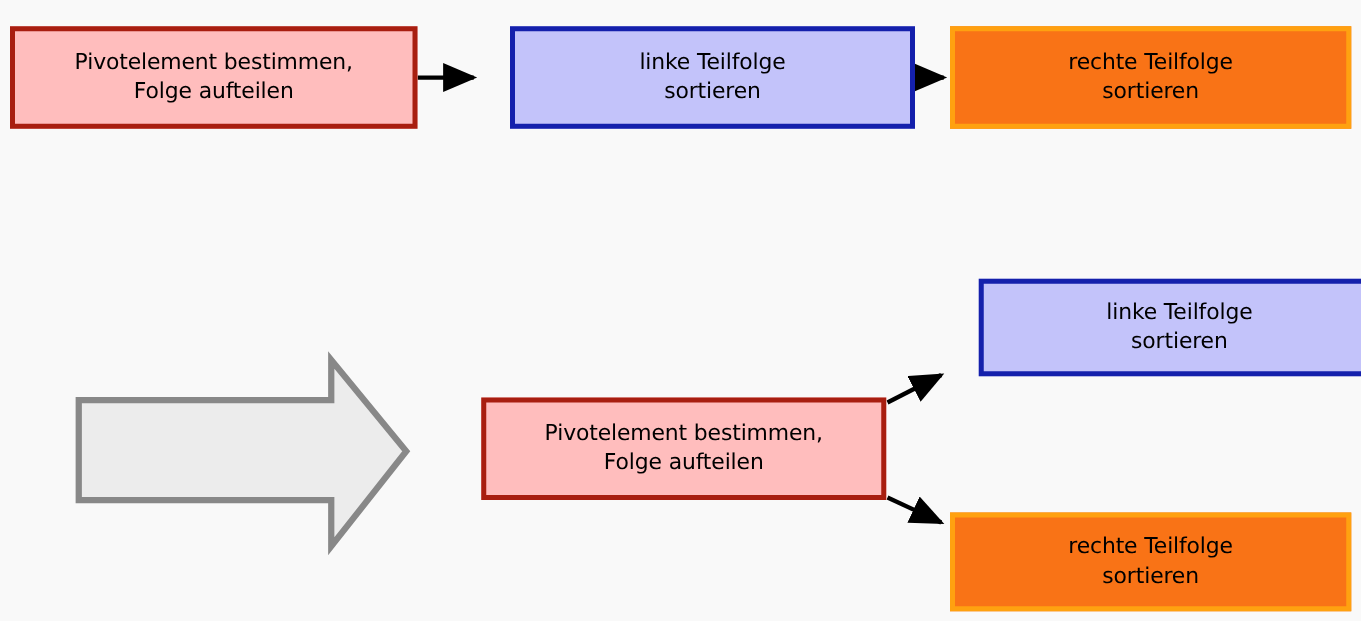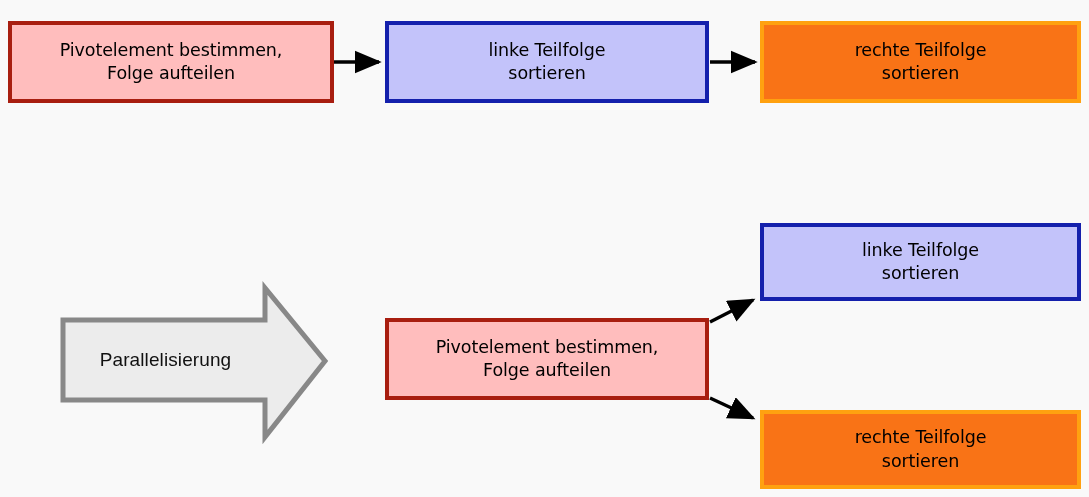--- a/index.html
+++ b/index.html
@@ -52,6 +52,7 @@
   .node-blue {
     background: #c3c3fa;
     border: 4px solid #1420ac;
+    margin-left: 23px;
   }
   .node-yellow {
     background: #f97316;

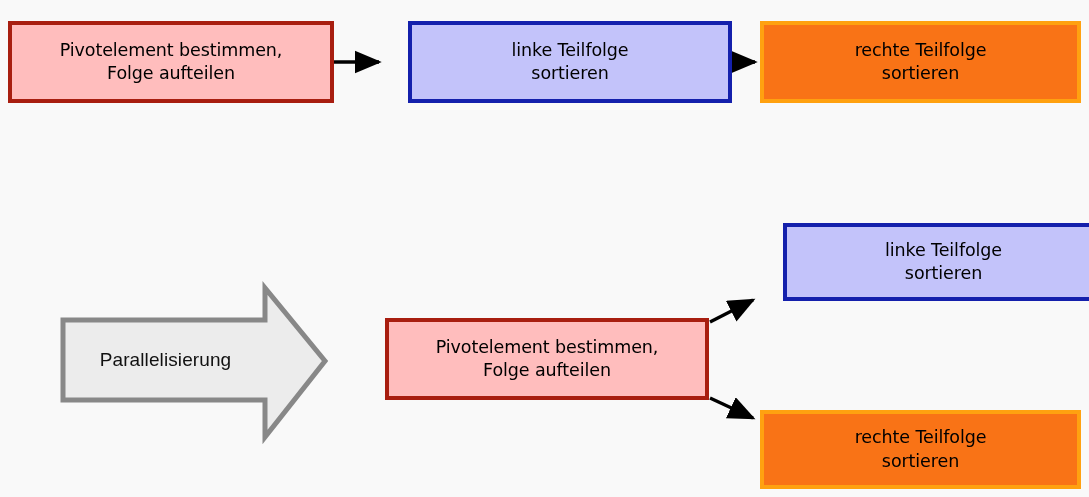--- a/index.html
+++ b/index.html
@@ -130,7 +130,6 @@
     <span class="node-text"><span>rechte Teilfolge</span><br><span>sortieren</span></span>
   </div>
 
-  <div id="parallel-arrow-label">Parallelisierung</div>
 
   <div class="node node-red" id="bottom-box-pivot">
     <span class="node-text"><span>Pivotelement bestimmen,</span><br><span>Folge aufteilen</span></span>

